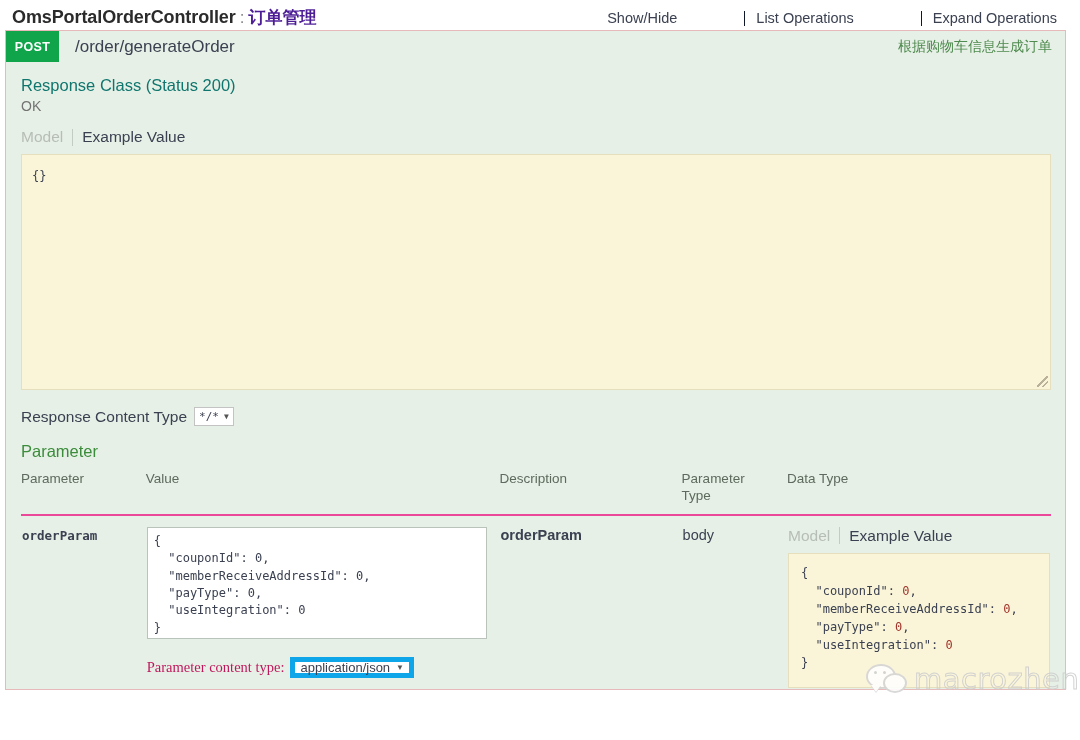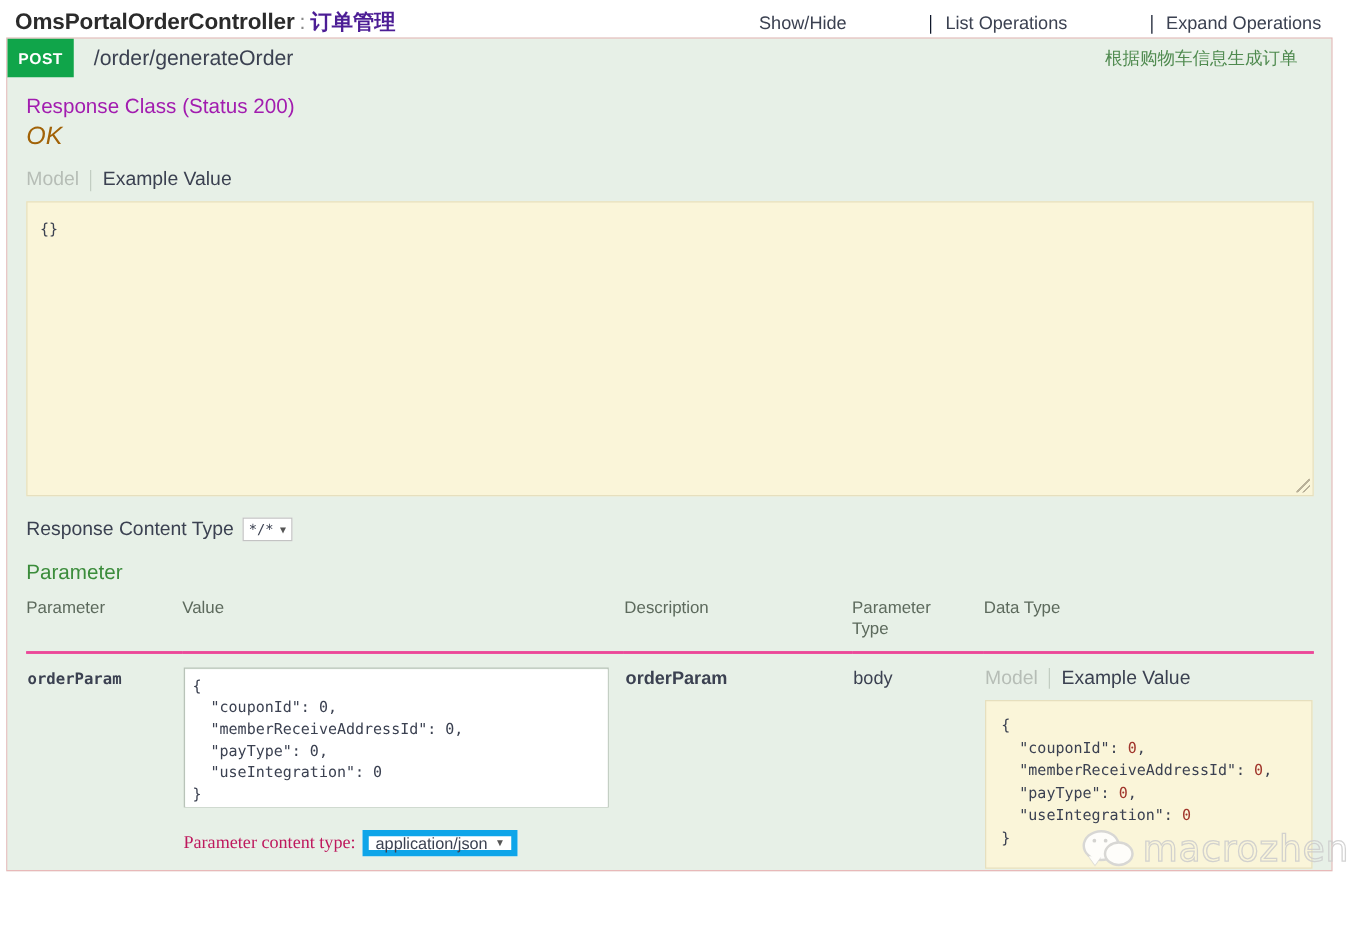--- a/index.html
+++ b/index.html
@@ -61,7 +61,7 @@
     flex: 1;
   }
   .op-summary {
-    position: absolute; right: 27px; top: 0; height: 31px;
+    position: absolute; right: 13px; top: 0; height: 31px;
     display: flex; align-items: center;
     font-size: 14px; color: #4f8a4f;
   }

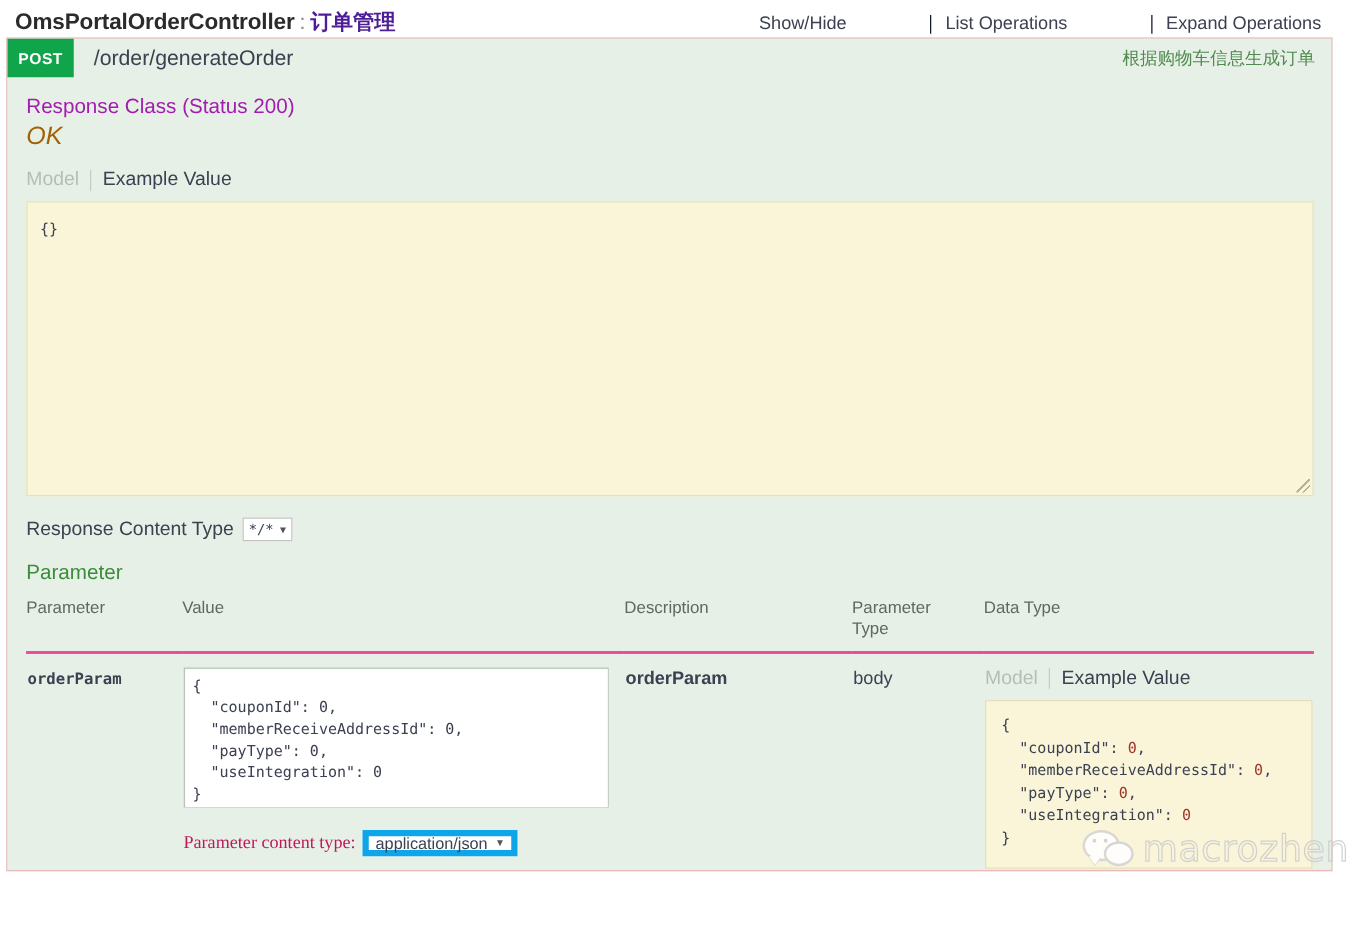--- a/index.html
+++ b/index.html
@@ -73,7 +73,7 @@
     position: relative;
   }
   .section-title {
-    color: #a21caf; font-size: 16.5px; margin: 0 0 3px 0; font-weight: normal;
+    color: #0f766e; font-size: 16.5px; margin: 0 0 3px 0; font-weight: normal;
   }
   .ok-line { font-size: 20px; color: #a16207; margin-bottom: 14px; font-style: italic; }
 

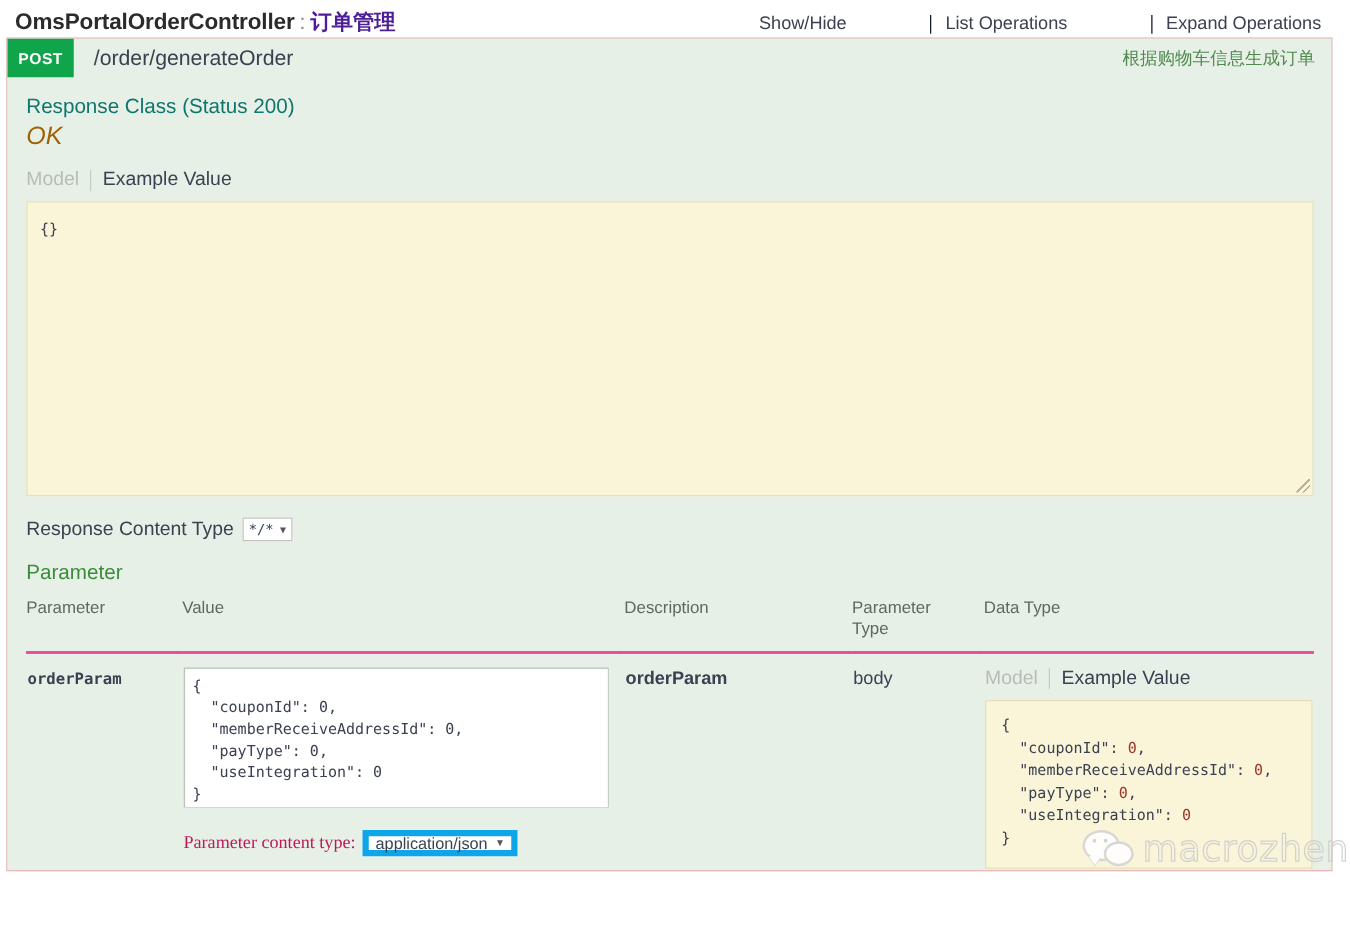--- a/index.html
+++ b/index.html
@@ -75,7 +75,7 @@
   .section-title {
     color: #0f766e; font-size: 16.5px; margin: 0 0 3px 0; font-weight: normal;
   }
-  .ok-line { font-size: 20px; color: #a16207; margin-bottom: 14px; font-style: italic; }
+  .ok-line { font-size: 14px; color: #737373; margin-bottom: 14px; }
 
   
   .tabs { display: flex; align-items: center; margin-bottom: 8px; }

